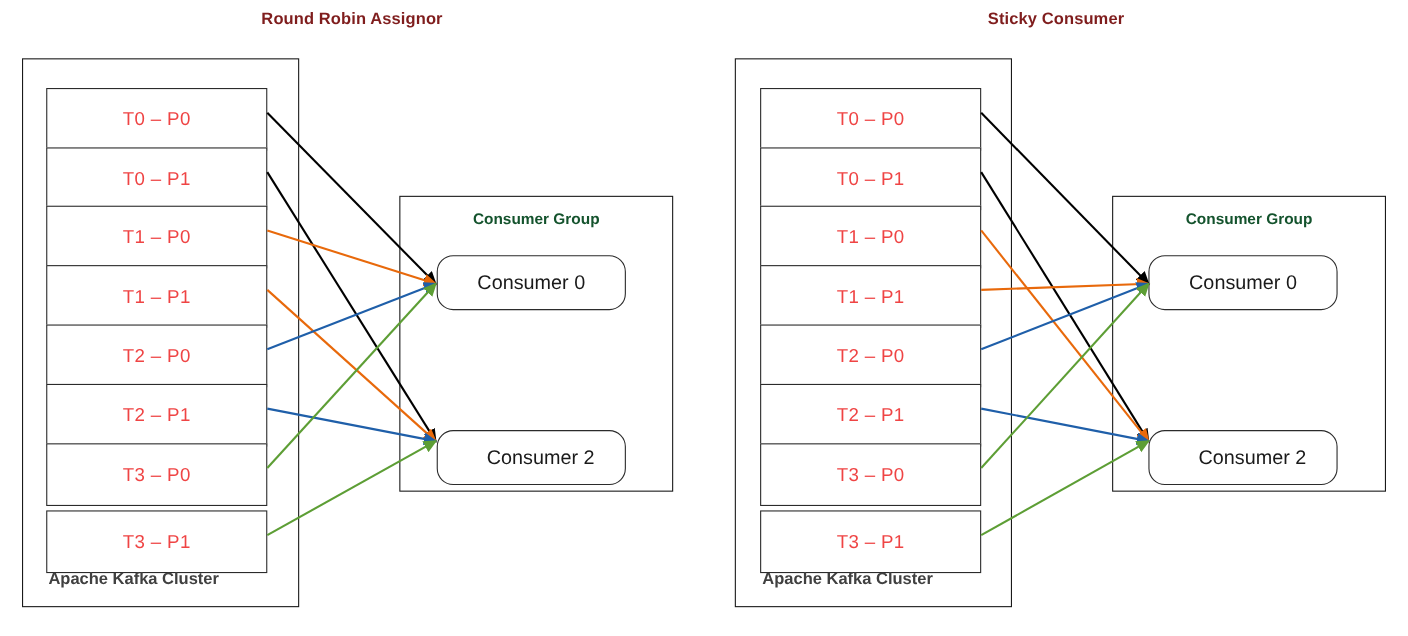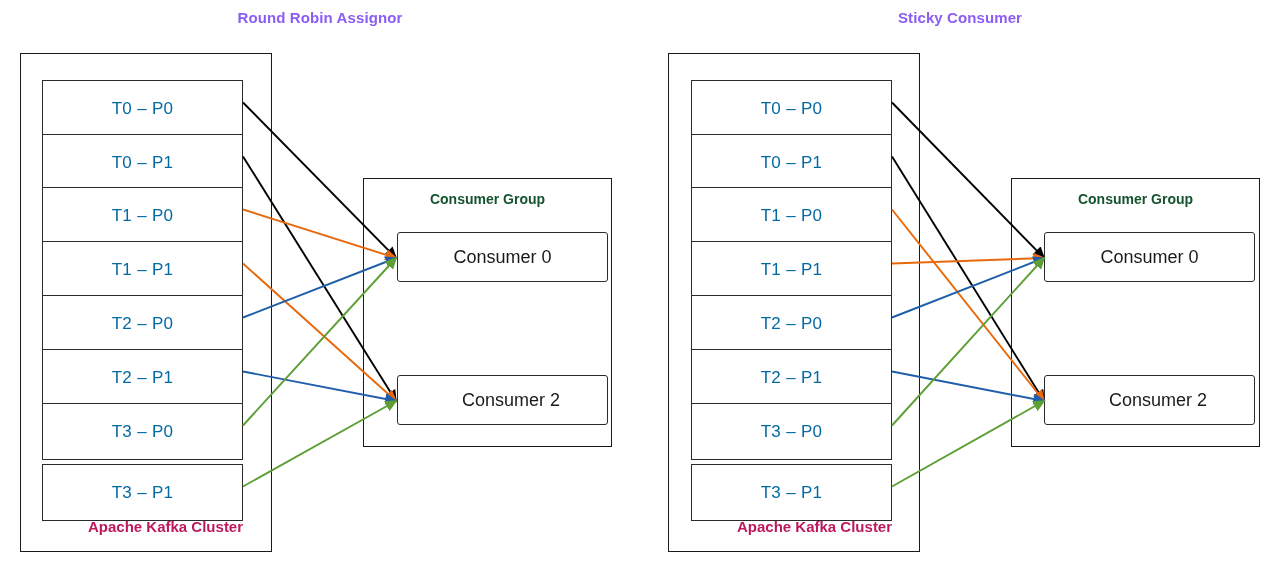--- a/index.html
+++ b/index.html
@@ -31,7 +31,7 @@
     text-align: center;
     font-size: 15px;
     font-weight: bold;
-    color: #8b5cf6;
+    color: #7f1d1d;
     letter-spacing: 0.1px;
   }
 

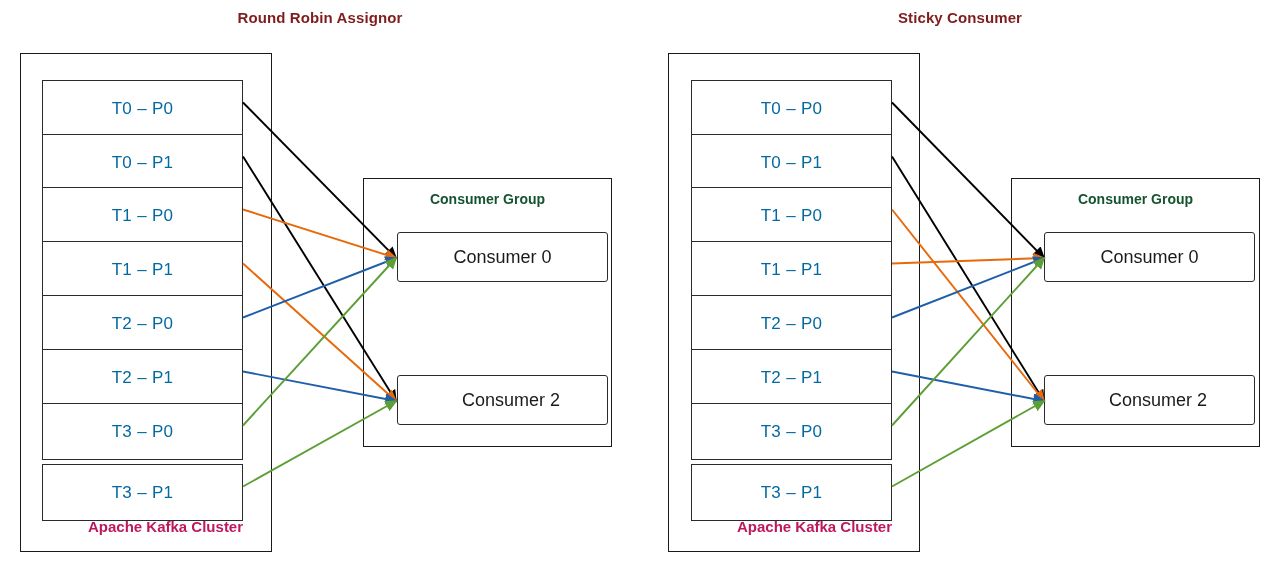--- a/index.html
+++ b/index.html
@@ -58,7 +58,7 @@
     align-items: center;
     justify-content: center;
     font-size: 17px;
-    color: #0369a1;
+    color: #ef4444;
     letter-spacing: 0.3px;
   }
 

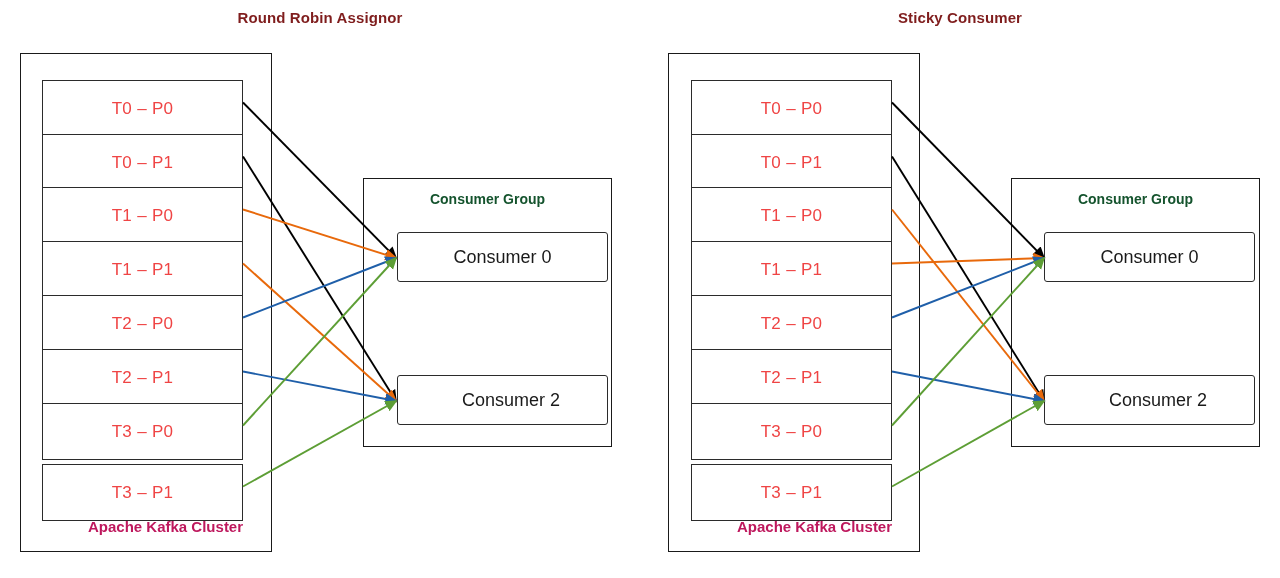--- a/index.html
+++ b/index.html
@@ -95,10 +95,10 @@
   .consumer {
     position: absolute;
     left: 397px;
-    width: 211px;
+    width: 172px;
     height: 50px;
     border: 1.5px solid #2b2b2b;
-    border-radius: 3px;
+    border-radius: 15px;
     background: #ffffff;
     box-sizing: border-box;
     display: flex;

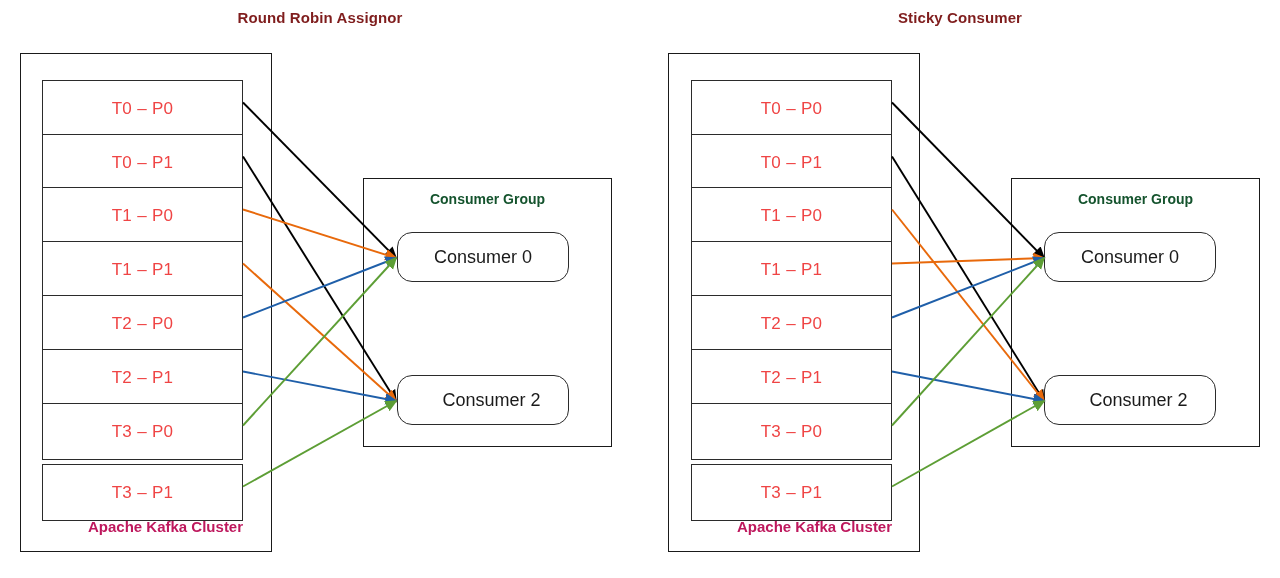--- a/index.html
+++ b/index.html
@@ -108,7 +108,7 @@
     color: #1a1a1a;
   }
   .consumer-0 { top: 232px; }
-  .consumer-2 { top: 375px; padding-left: 17px; }
+  .consumer-2 { top: 391px; padding-left: 17px; }
 
   .arrows {
     position: absolute;

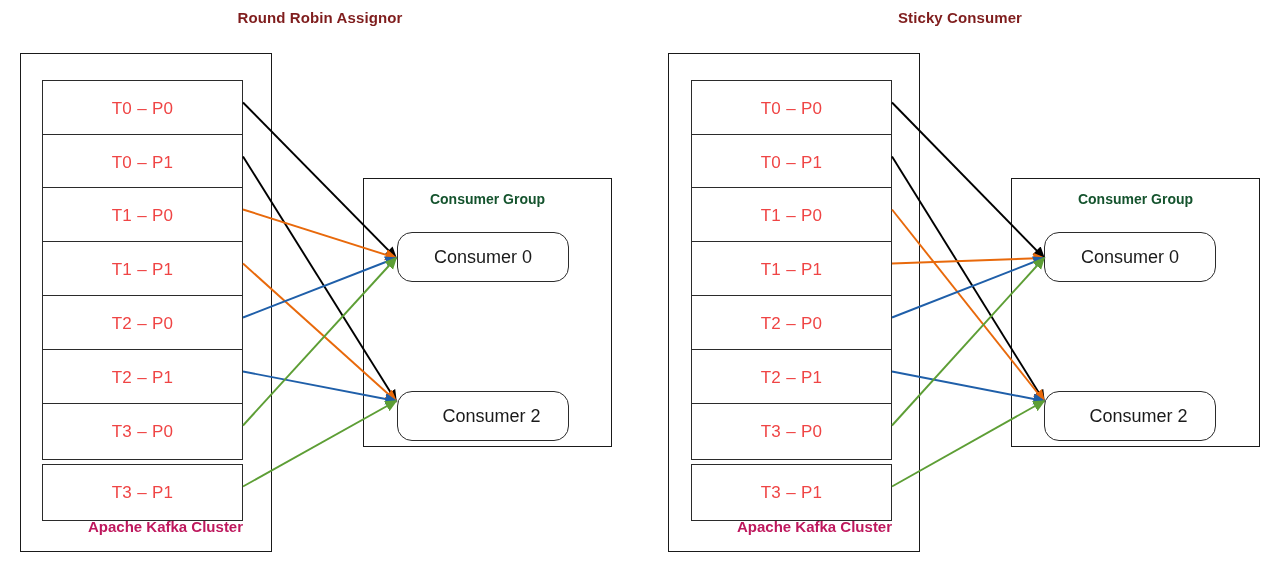--- a/index.html
+++ b/index.html
@@ -68,8 +68,7 @@
     top: 518px;
     font-size: 15px;
     font-weight: bold;
-    color: #be185d;
-    margin-left: 44px;
+    color: #404040;
   }
 
   .cg-box {

